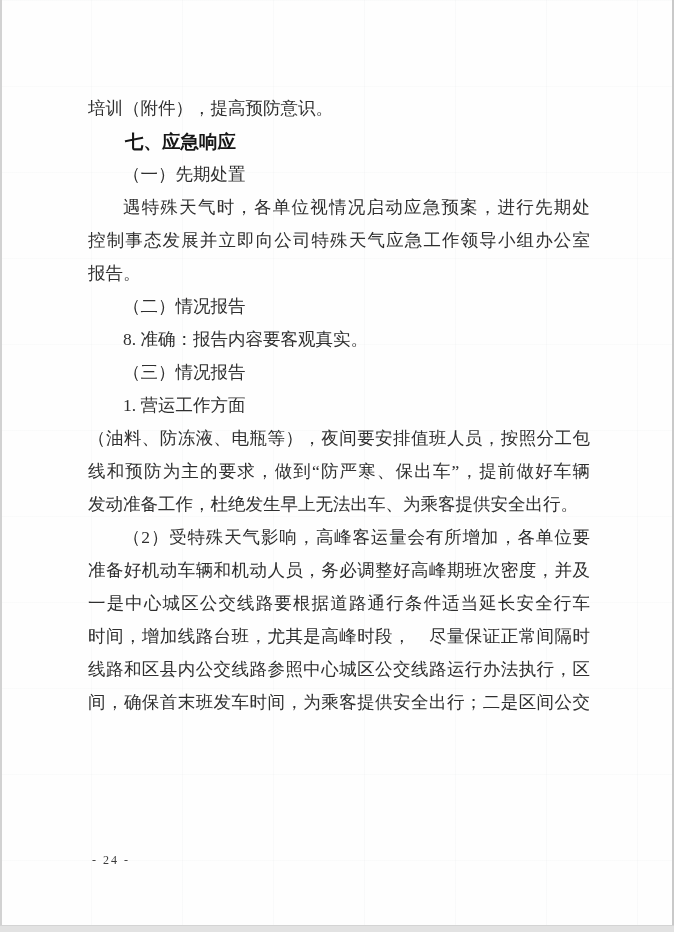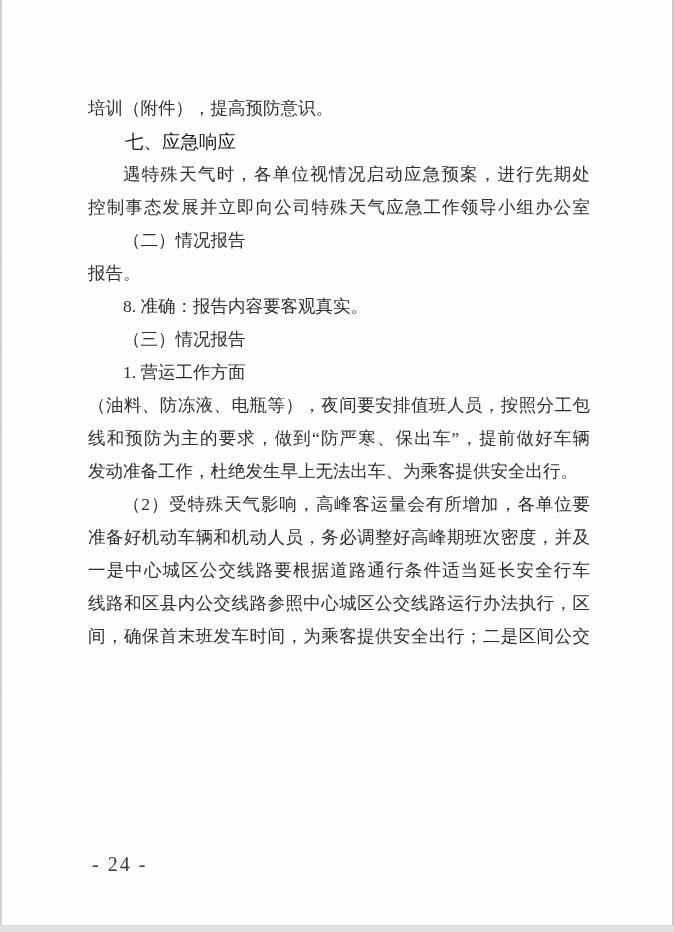--- a/index.html
+++ b/index.html
@@ -63,7 +63,7 @@
   .ind { text-indent: 2em; }
   .h1 {
     font-family: "Liberation Sans", "DejaVu Sans", sans-serif;
-    font-weight: 400;
+    font-weight: 700;
     font-size: 18.5px;
     color: #161616;
   }

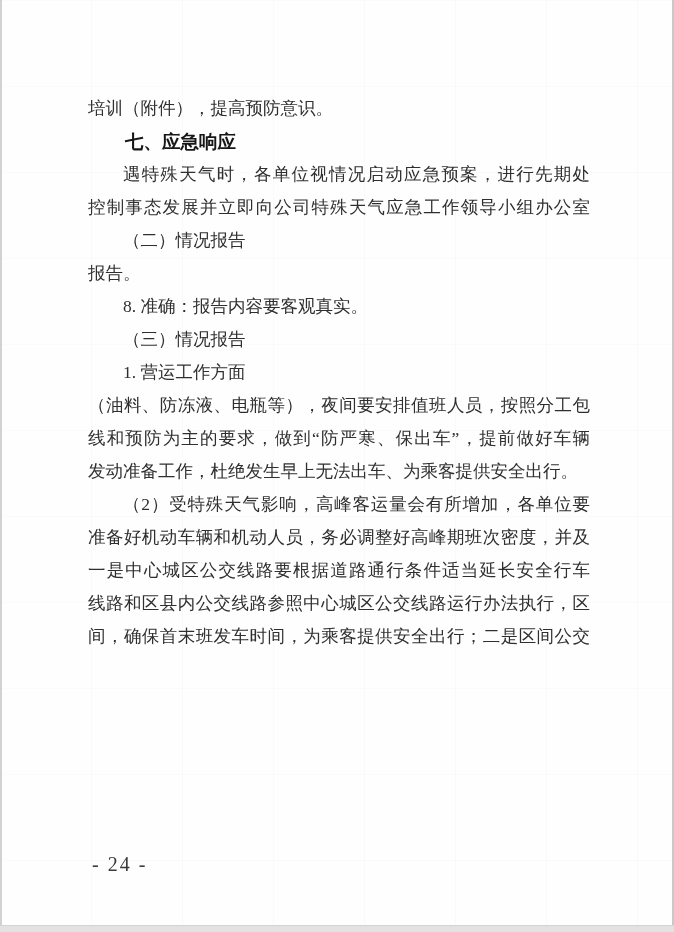--- a/index.html
+++ b/index.html
@@ -87,6 +87,7 @@
   <div class="content">
     <div class="ln">培训（附件），提高预防意识。</div>
     <div class="ln ind h1">七、应急响应</div>
+    <div class="ln ind">（一）先期处置</div>
     <div class="ln ind fill">遇特殊天气时，各单位视情况启动应急预案，进行先期处置，</div>
     <div class="ln fill">控制事态发展并立即向公司特殊天气应急工作领导小组办公室</div>
     <div class="ln ind">（二）情况报告</div>

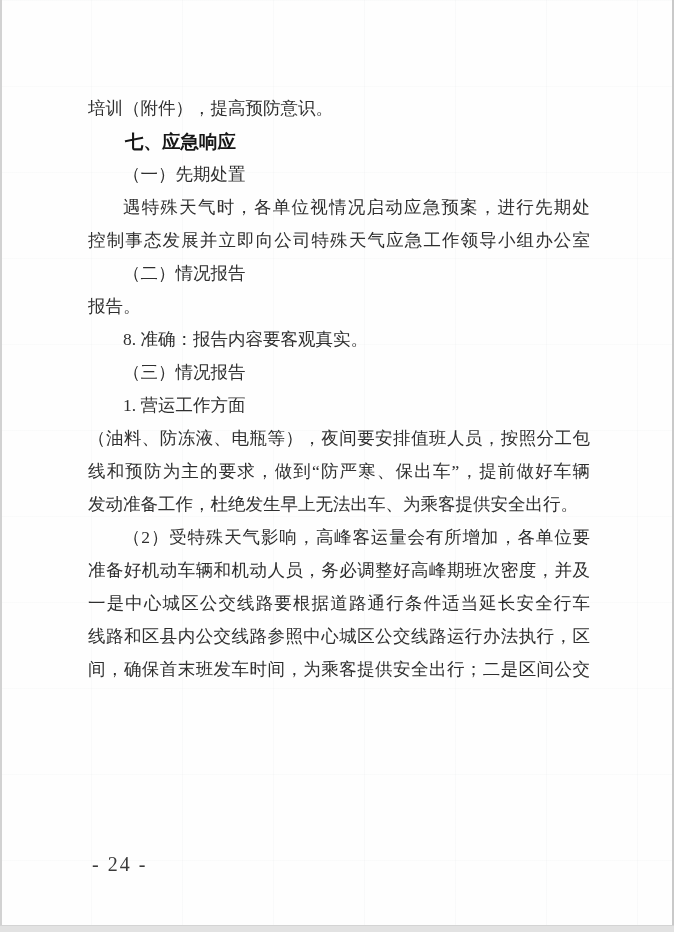--- a/index.html
+++ b/index.html
@@ -90,8 +90,8 @@
     <div class="ln ind">（一）先期处置</div>
     <div class="ln ind fill">遇特殊天气时，各单位视情况启动应急预案，进行先期处置，</div>
     <div class="ln fill">控制事态发展并立即向公司特殊天气应急工作领导小组办公室</div>
+    <div class="ln">报告。</div>
     <div class="ln ind">（二）情况报告</div>
-    <div class="ln">报告。</div>
     <div class="ln ind">8. 准确：报告内容要客观真实。</div>
     <div class="ln ind">（三）情况报告</div>
     <div class="ln ind">1. 营运工作方面</div>

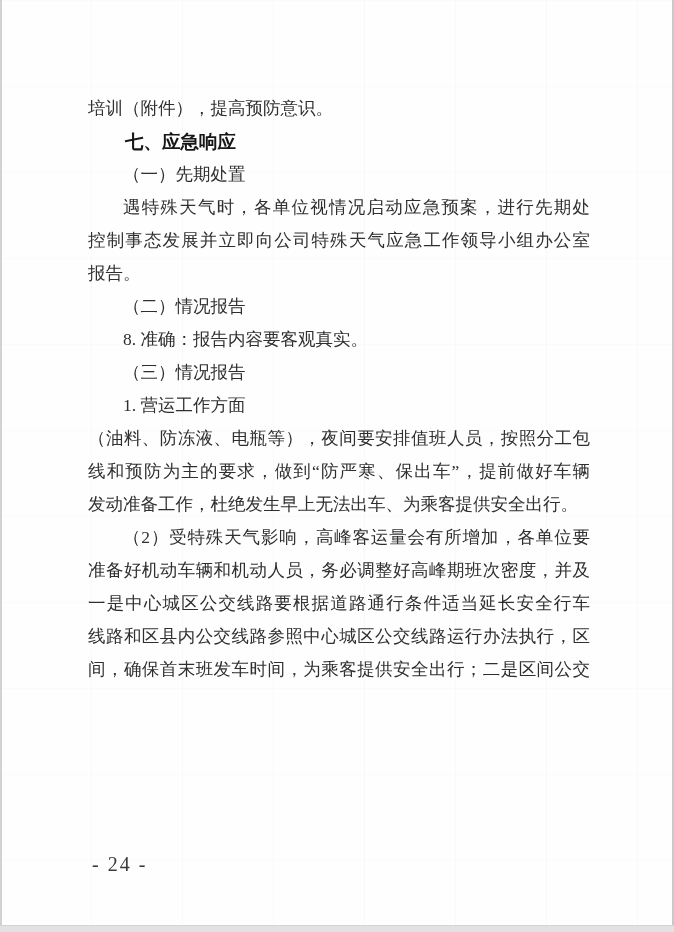--- a/index.html
+++ b/index.html
@@ -101,6 +101,7 @@
     <div class="ln ind fill">（2）受特殊天气影响，高峰客运量会有所增加，各单位要</div>
     <div class="ln fill">准备好机动车辆和机动人员，务必调整好高峰期班次密度，并及</div>
     <div class="ln fill">一是中心城区公交线路要根据道路通行条件适当延长安全行车</div>
+    <div class="ln fill">时间，增加线路台班，尤其是高峰时段，　尽量保证正常间隔时</div>
     <div class="ln fill">线路和区县内公交线路参照中心城区公交线路运行办法执行，区</div>
     <div class="ln fill">间，确保首末班发车时间，为乘客提供安全出行；二是区间公交</div>
   </div>

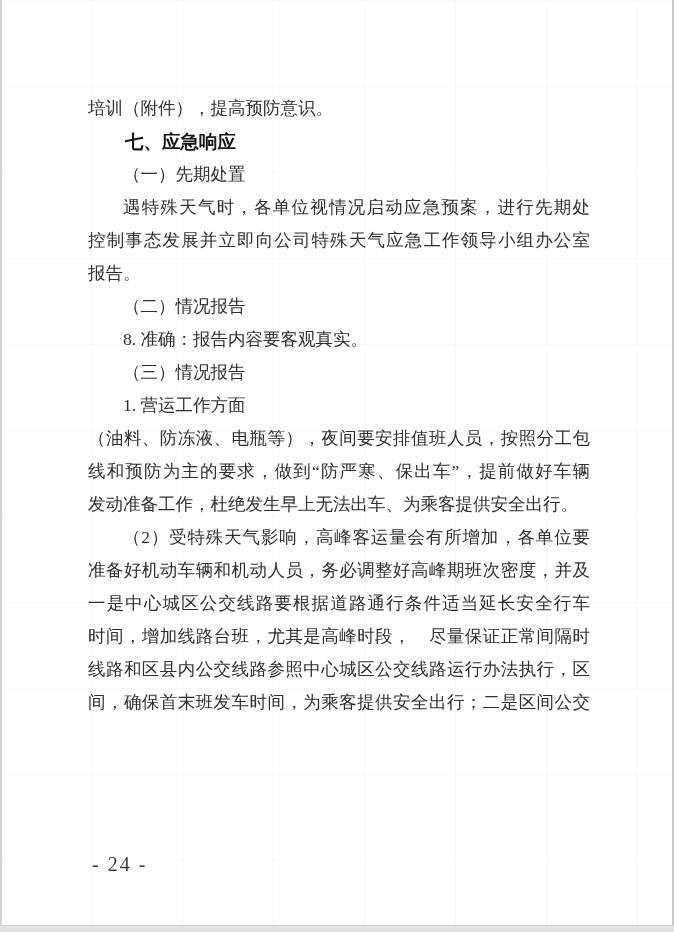--- a/index.html
+++ b/index.html
@@ -71,7 +71,7 @@
     position: absolute;
     left: 92px;
     top: 853px;
-    font-size: 20px;
+    font-size: 12px;
     letter-spacing: 2px;
     color: #3a3a3a;
   }

